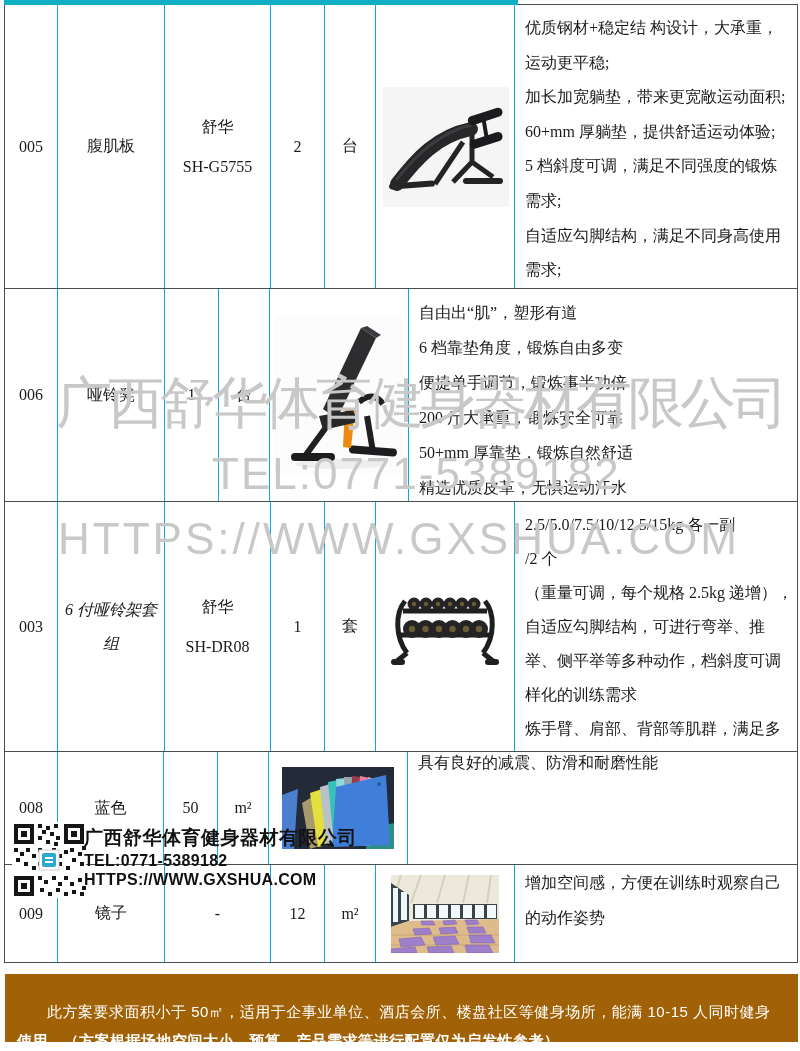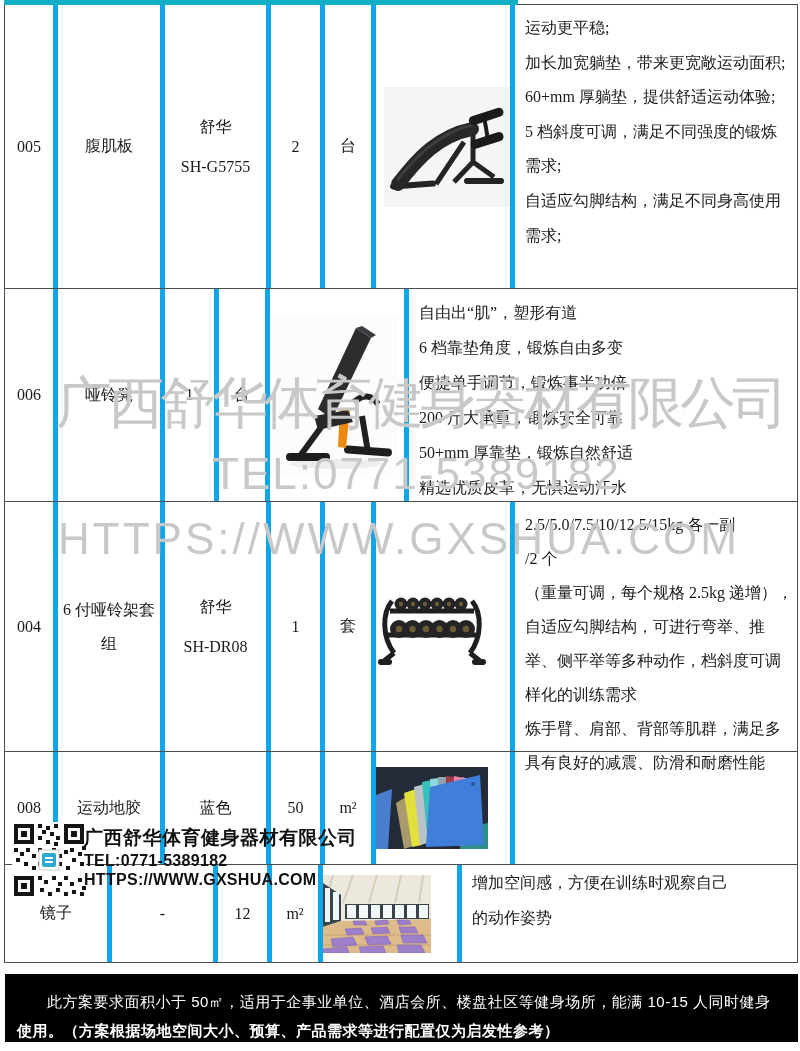--- a/index.html
+++ b/index.html
@@ -99,6 +99,7 @@
         </svg>
       </div>
       <div class="c c-desc">
+        <div class="dline">优质钢材+稳定结 构设计，大承重，</div>
         <div class="dline">运动更平稳;</div>
         <div class="dline">加长加宽躺垫，带来更宽敞运动面积;</div>
         <div class="dline">60+mm 厚躺垫，提供舒适运动体验;</div>

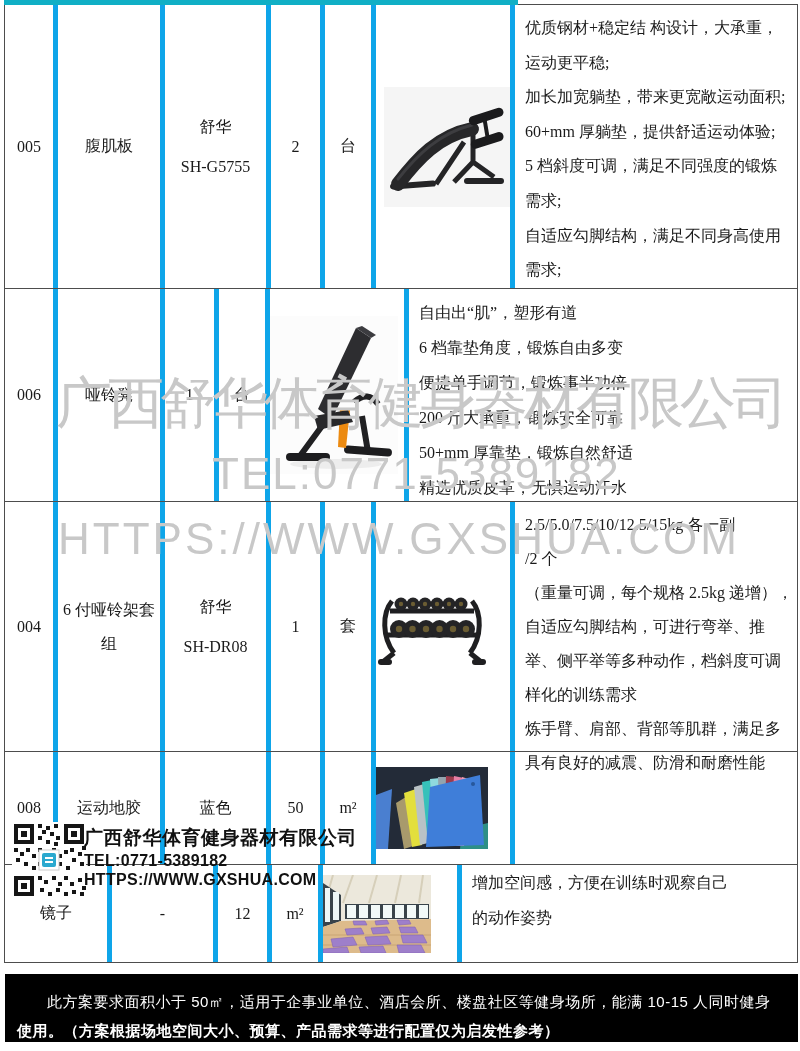--- a/index.html
+++ b/index.html
@@ -16,8 +16,8 @@
            border-left:1px solid #4d4d4d; border-right:1px solid #4d4d4d; }
   .trow { display:flex; border-bottom:1px solid #4d4d4d; }
   .r0 { height:284px; } .r1 { height:213px; } .r2 { height:250px; } .r3 { height:113px; } .r4 { height:98px; }
-  .c { border-right:5px solid #0ea5e9; display:flex; flex-direction:column;
-       justify-content:center; font-size:16px; text-align:center; }
+  .c { border-right:1px solid #0ea5e9; display:flex; flex-direction:column;
+       justify-content:center; align-items:center; font-size:16px; text-align:center; }
   .c-no   { width:53px; }
   .c-name { width:107px; }
   .c-brand{ width:106px; }

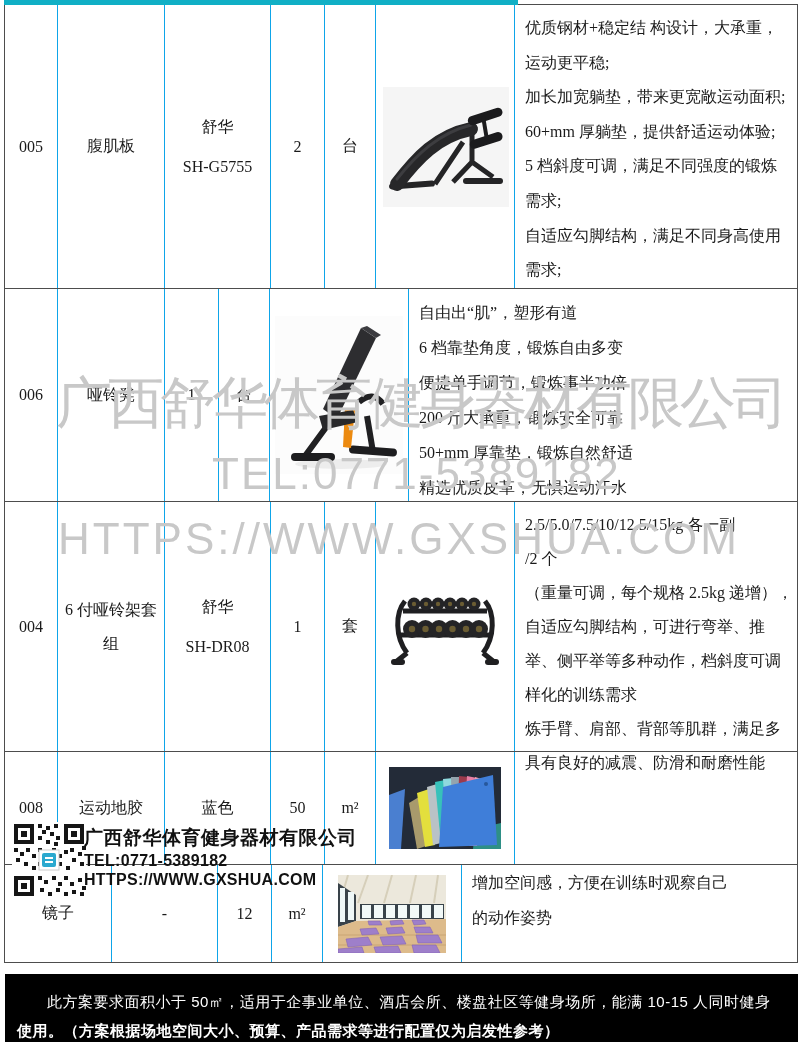--- a/index.html
+++ b/index.html
@@ -28,7 +28,7 @@
             text-align:left; padding:6px 4px 0 10px; }
   .c-desc.vc { justify-content:flex-start; padding-top:0; }
   .two span  { line-height:40px; }
-  .nm2 span  { line-height:34px; }
+  .nm2 span  { line-height:34px;font-style:italic; }
   .r0 .dline { line-height:34.6px; }
   .r1 .dline { line-height:35px; }
   .r2 .dline { line-height:34px; }

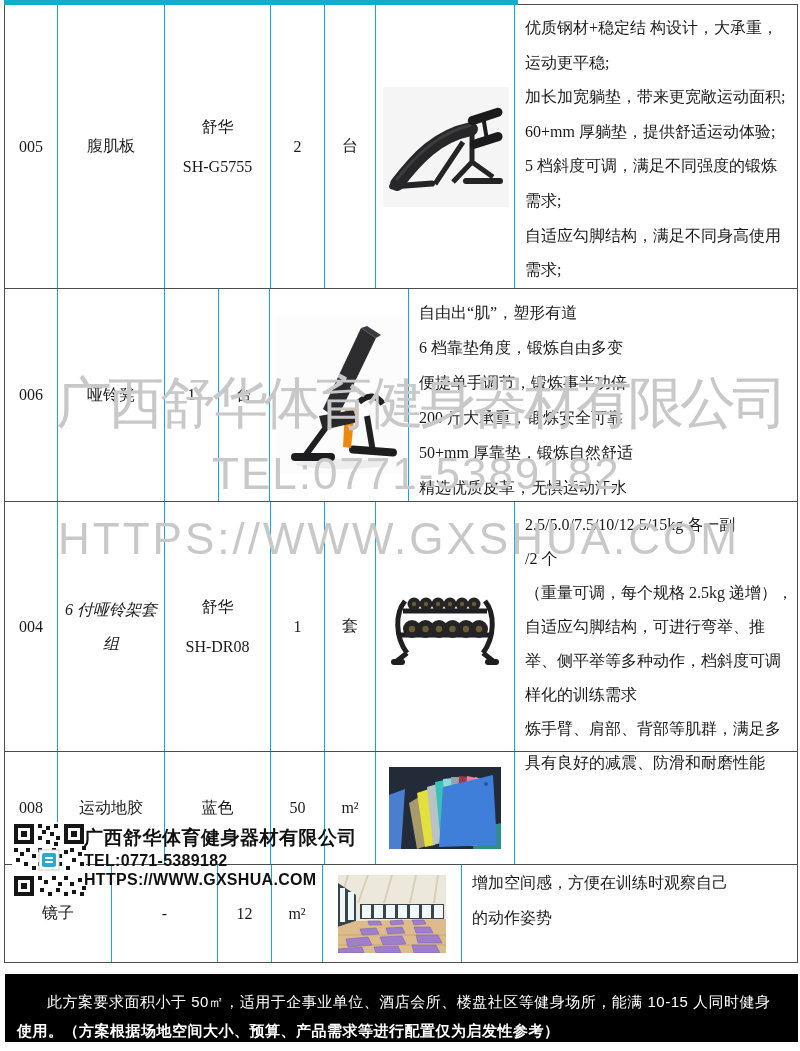--- a/index.html
+++ b/index.html
@@ -149,7 +149,7 @@
 
     <div class="trow r2">
       <div class="c c-no">
-          <span>004</span>
+          <span>003</span>
         </div>
       <div class="c c-name nm2">
         <span>6 付哑铃架套</span>

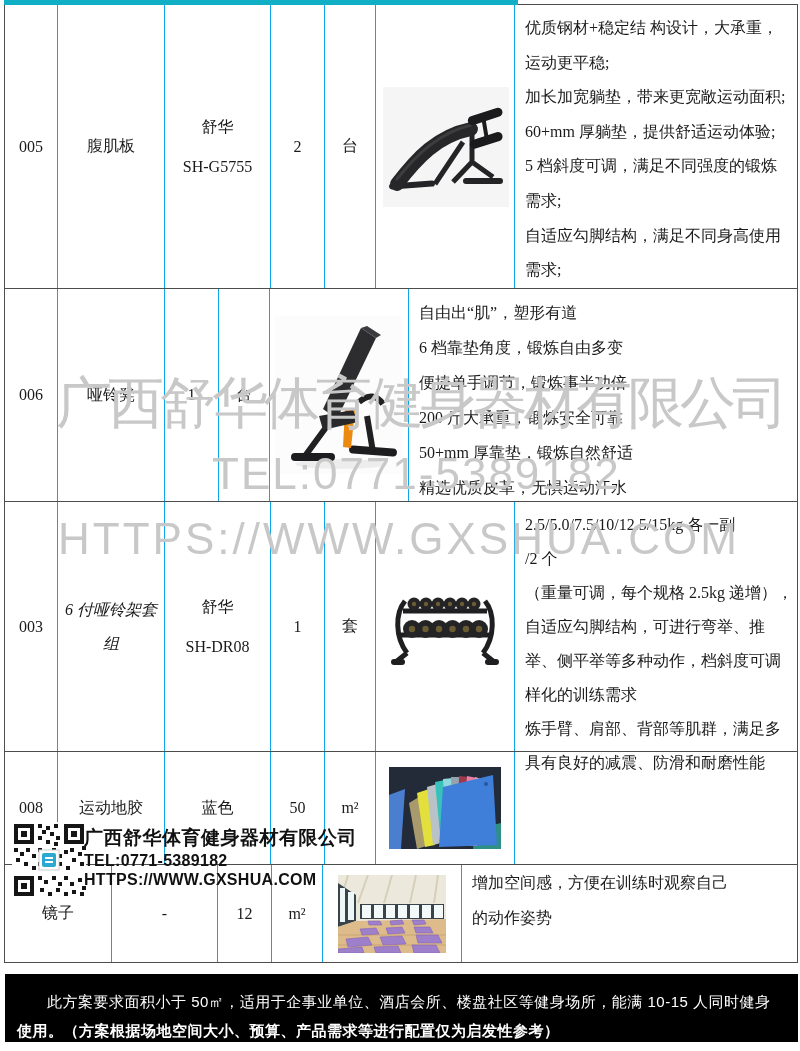--- a/index.html
+++ b/index.html
@@ -217,9 +217,6 @@
     <div class="trow r3">
       <div class="c c-no">
           <span>008</span>
-        </div>
-      <div class="c c-name">
-          <span>运动地胶</span>
         </div>
       <div class="c c-brand">
           <span>蓝色</span>

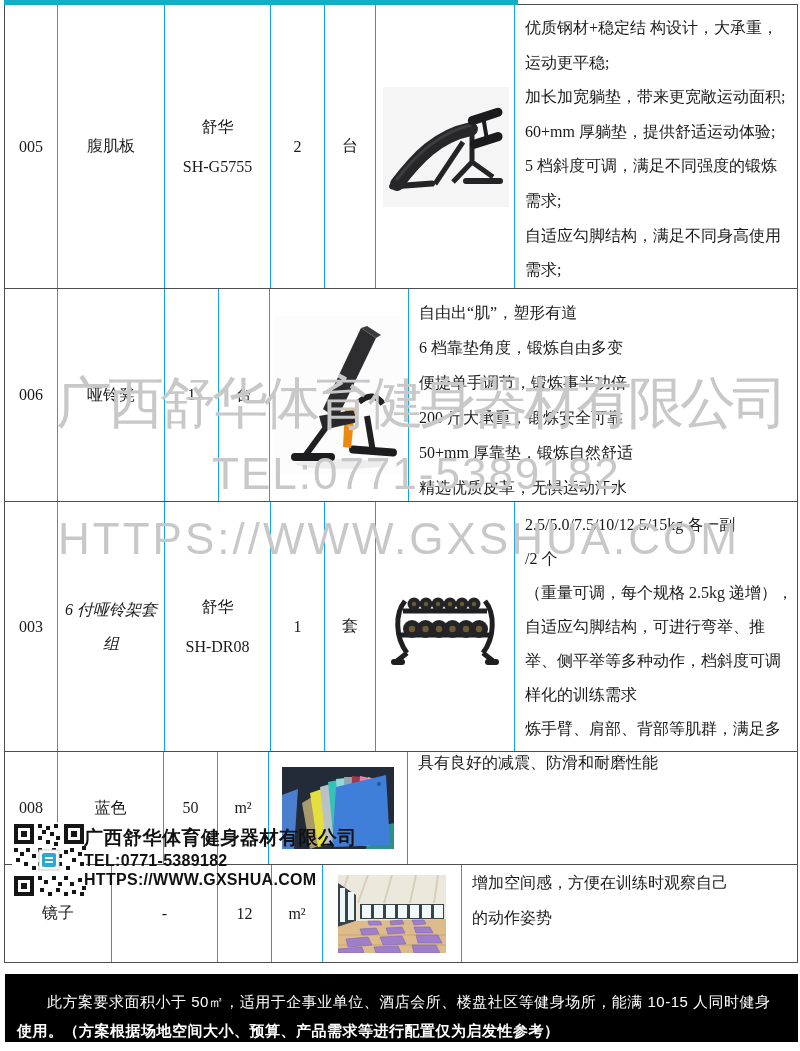--- a/index.html
+++ b/index.html
@@ -251,6 +251,9 @@
     </div>
 
     <div class="trow r4">
+      <div class="c c-no">
+          <span>009</span>
+        </div>
       <div class="c c-name">
           <span>镜子</span>
         </div>

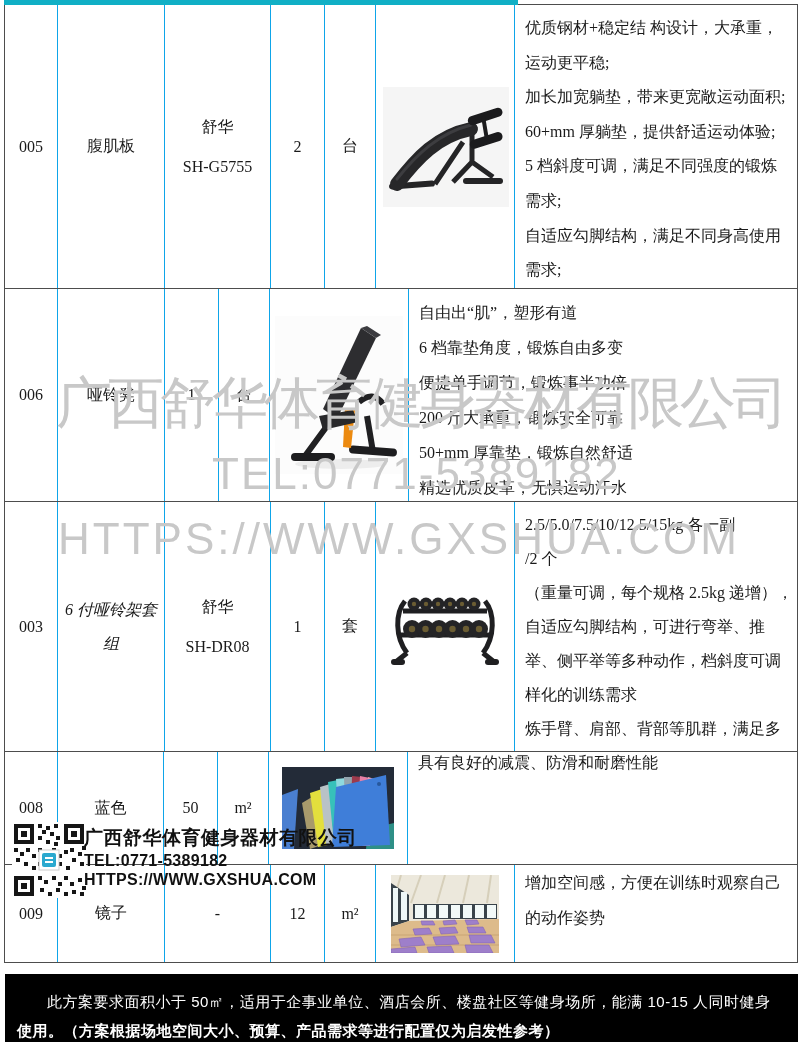--- a/index.html
+++ b/index.html
@@ -52,9 +52,9 @@
   .c-site    { top:871px; font-size:16px; letter-spacing:.3px; }
 
   
-  .footer { position:absolute; left:5px; top:974px; width:793px; height:68px; background:#000000;
+  .footer { position:absolute; left:5px; top:974px; width:793px; height:68px; background:#a16207;
             color:#fff; font-family:"Liberation Sans", sans-serif; font-size:15px; z-index:20;
-            padding:13px 12px 0 12px; letter-spacing:.5px; }
+            padding:23px 12px 0 12px; letter-spacing:.5px; }
   .footer .f1 { text-indent:2em; line-height:29px; }
   .footer .f2 { line-height:29px;font-weight:bold; }
 </style>

